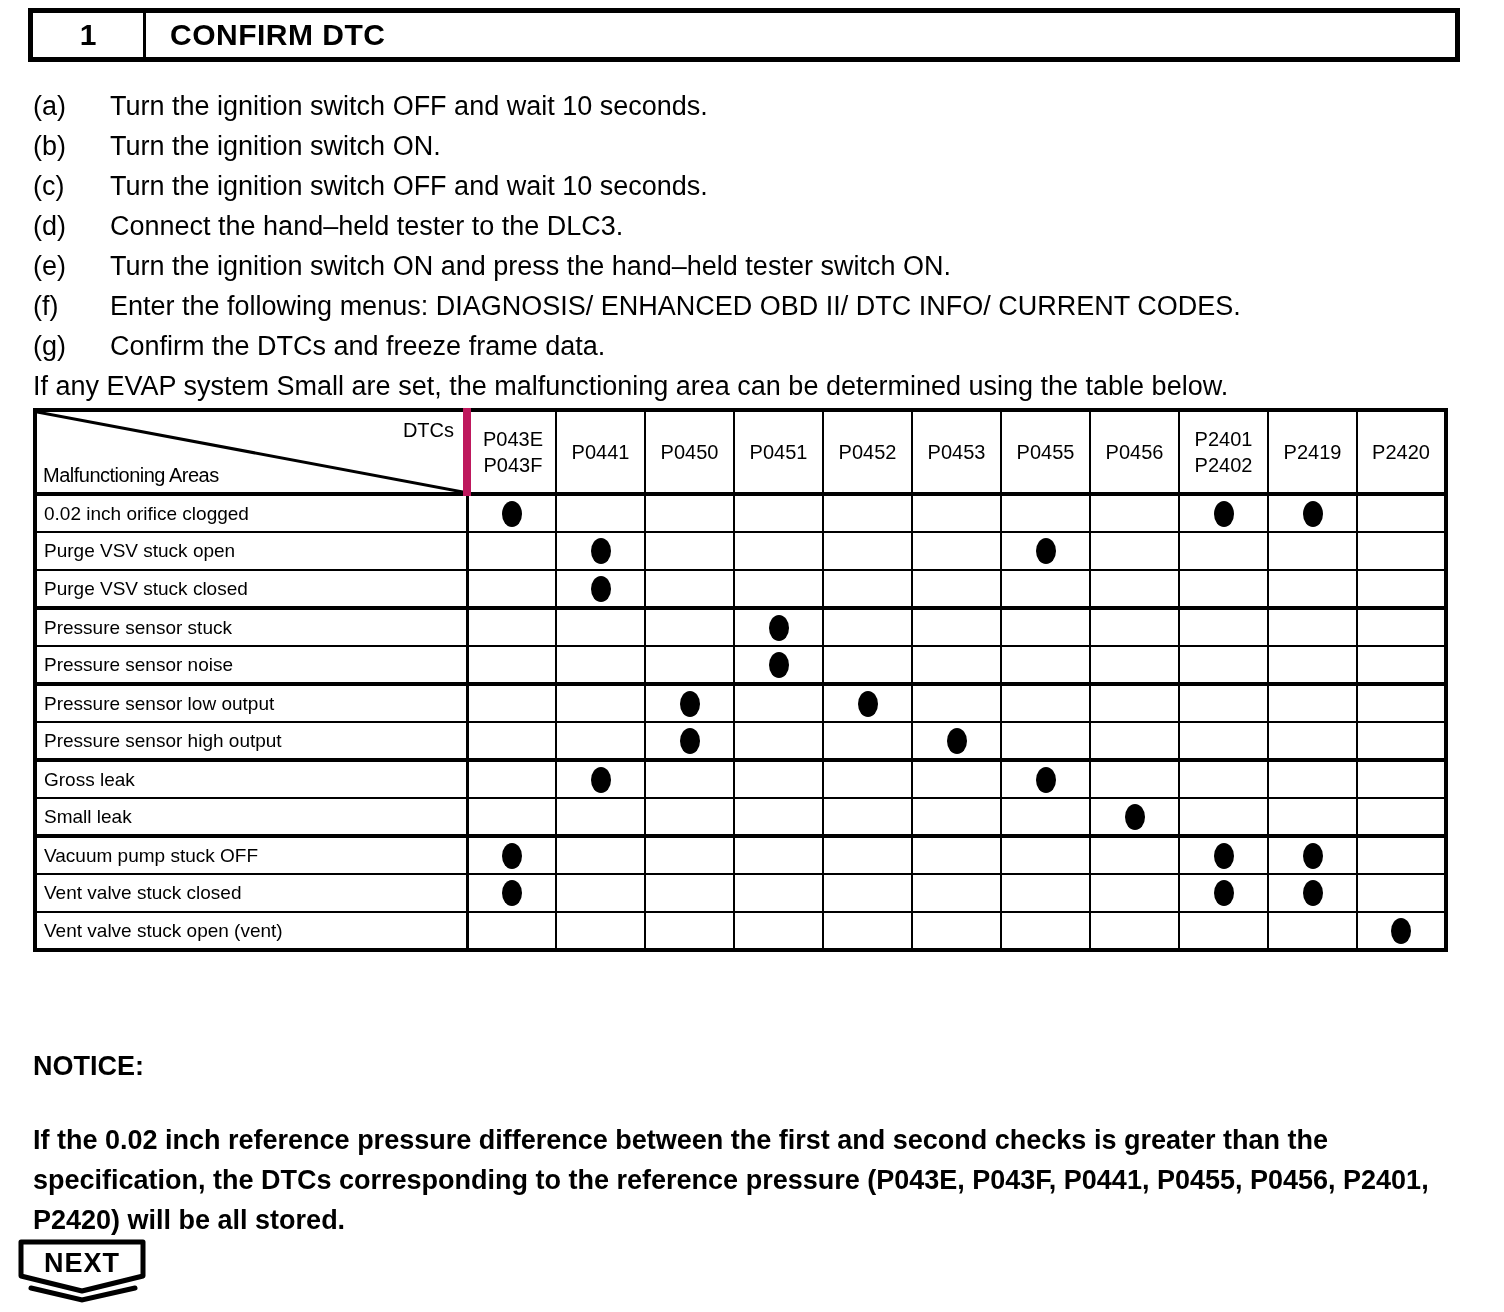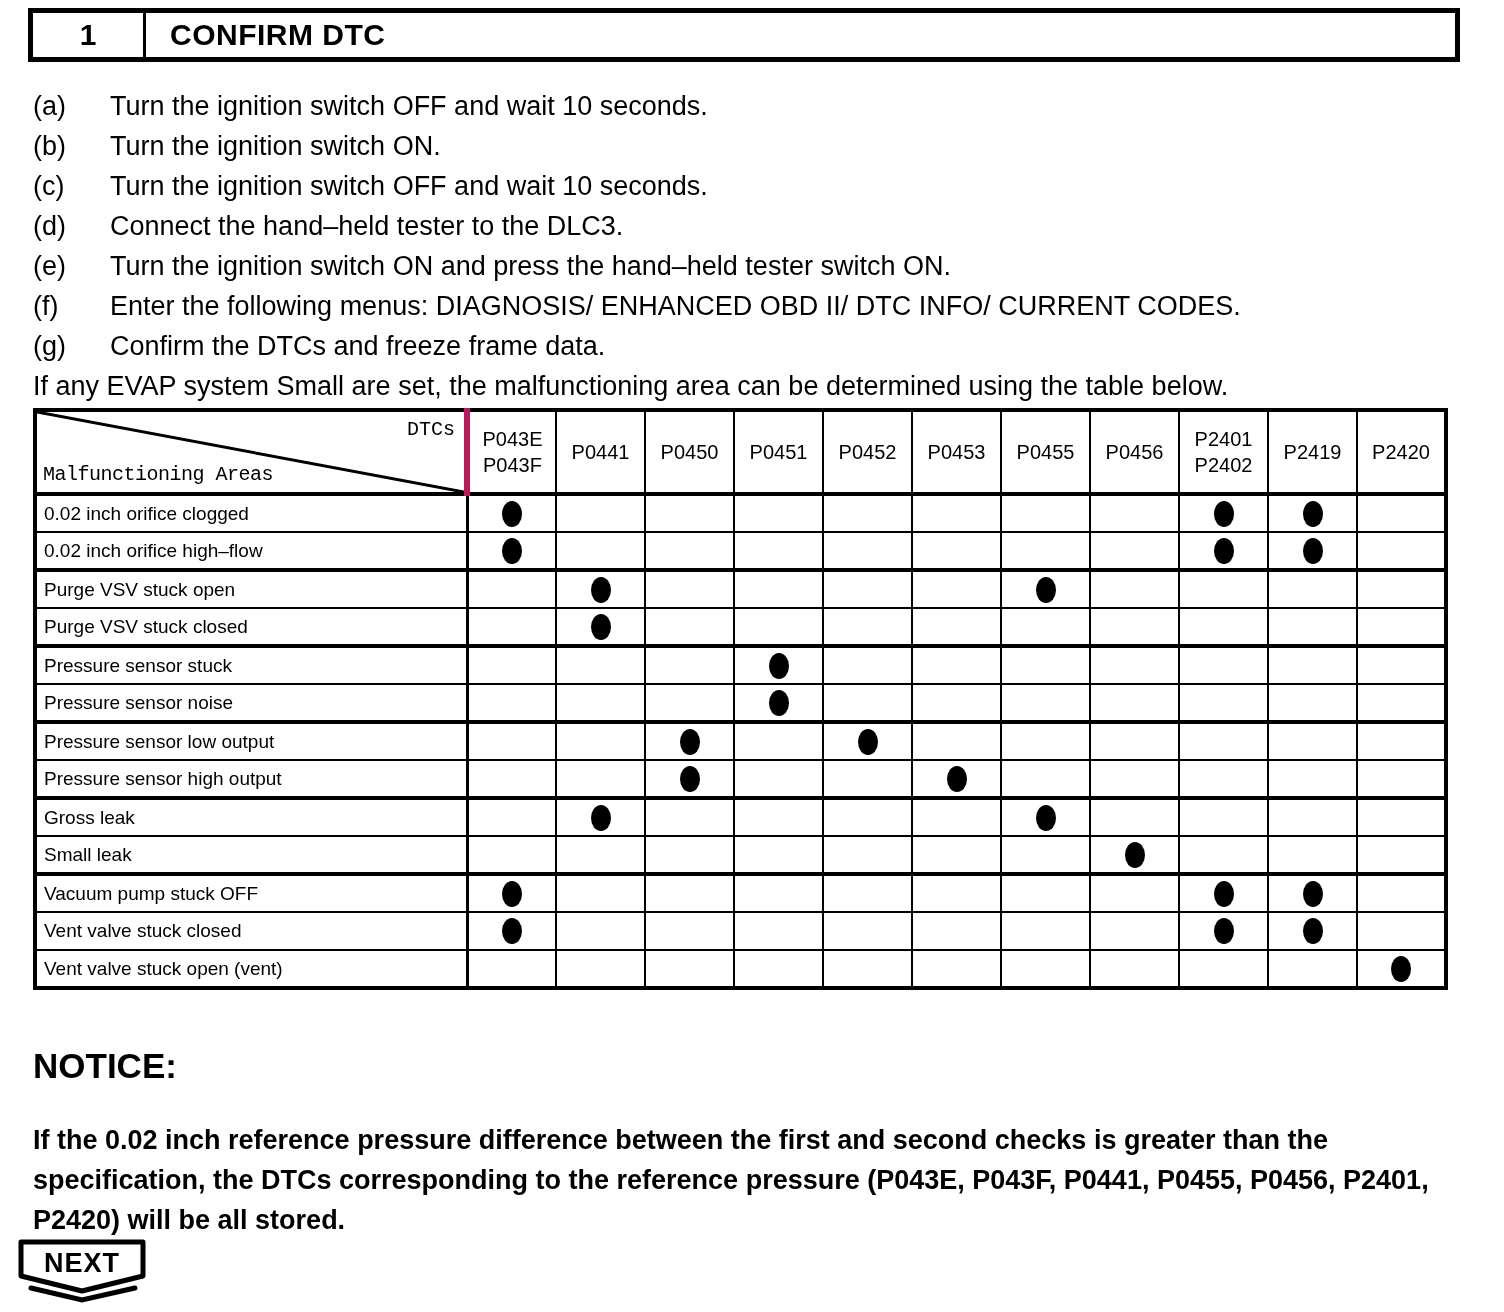--- a/index.html
+++ b/index.html
@@ -31,7 +31,7 @@
   .dtc-table tbody tr{height:38px;}
   .dtc-table tbody td{font-size:19px;}
   .dtc-table td.area{padding-left:7px;text-align:left;border-right:3px solid #000;}
-  .dtc-table th.diag{border-right:6px solid #be185d;font-family:Liberation Mono, monospace;}
+  .dtc-table th.diag{border-right:8px solid #be185d;}
   .dtc-table td.mark{text-align:center;vertical-align:middle;}
   .dtc-table tr.group-end td{border-bottom:4px solid #000;}
   .dot{display:inline-block;width:20px;height:26px;border-radius:50%;background:#000;vertical-align:middle;}

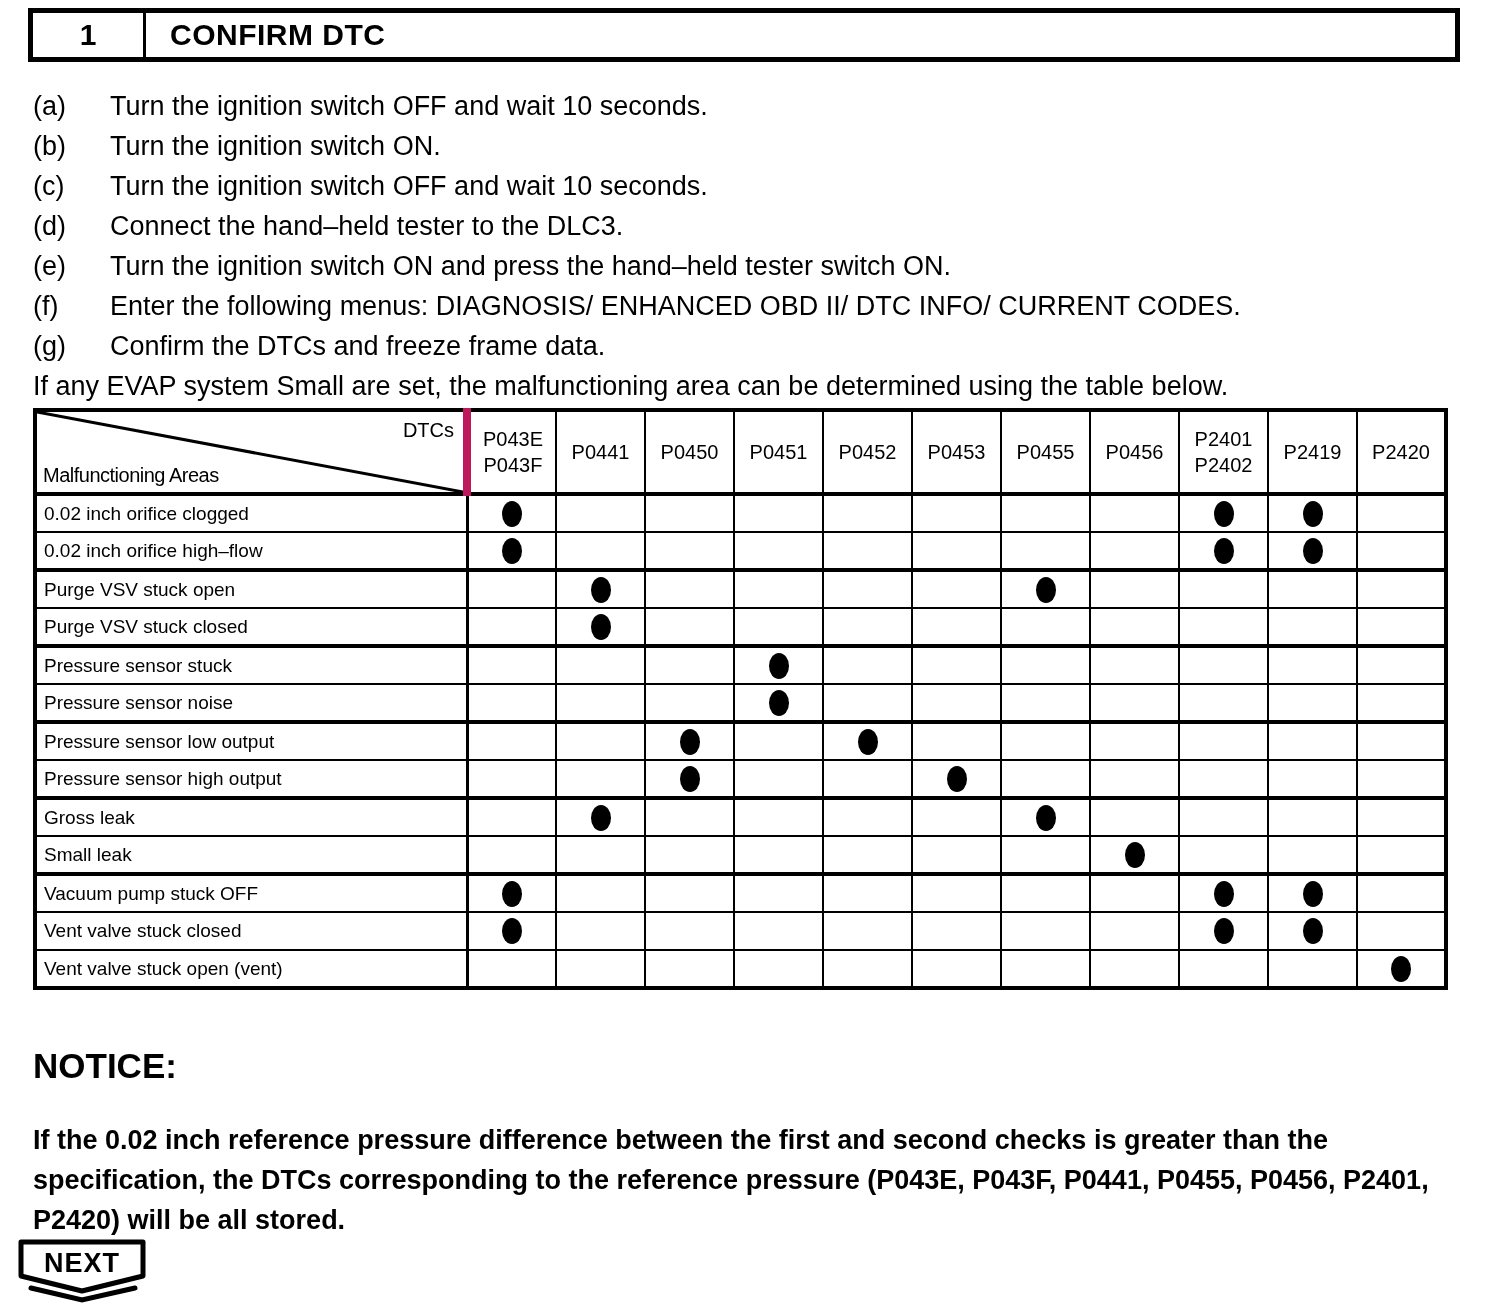--- a/index.html
+++ b/index.html
@@ -170,20 +170,6 @@
         <td class="mark"><span class="dot"></span></td>
         <td class="mark"></td>
       </tr>
-      <tr class="group-end">
-        <td class="area">0.02 inch orifice high–flow</td>
-        <td class="mark"><span class="dot"></span></td>
-        <td class="mark"></td>
-        <td class="mark"></td>
-        <td class="mark"></td>
-        <td class="mark"></td>
-        <td class="mark"></td>
-        <td class="mark"></td>
-        <td class="mark"></td>
-        <td class="mark"><span class="dot"></span></td>
-        <td class="mark"><span class="dot"></span></td>
-        <td class="mark"></td>
-      </tr>
       <tr>
         <td class="area">Purge VSV stuck open</td>
         <td class="mark"></td>

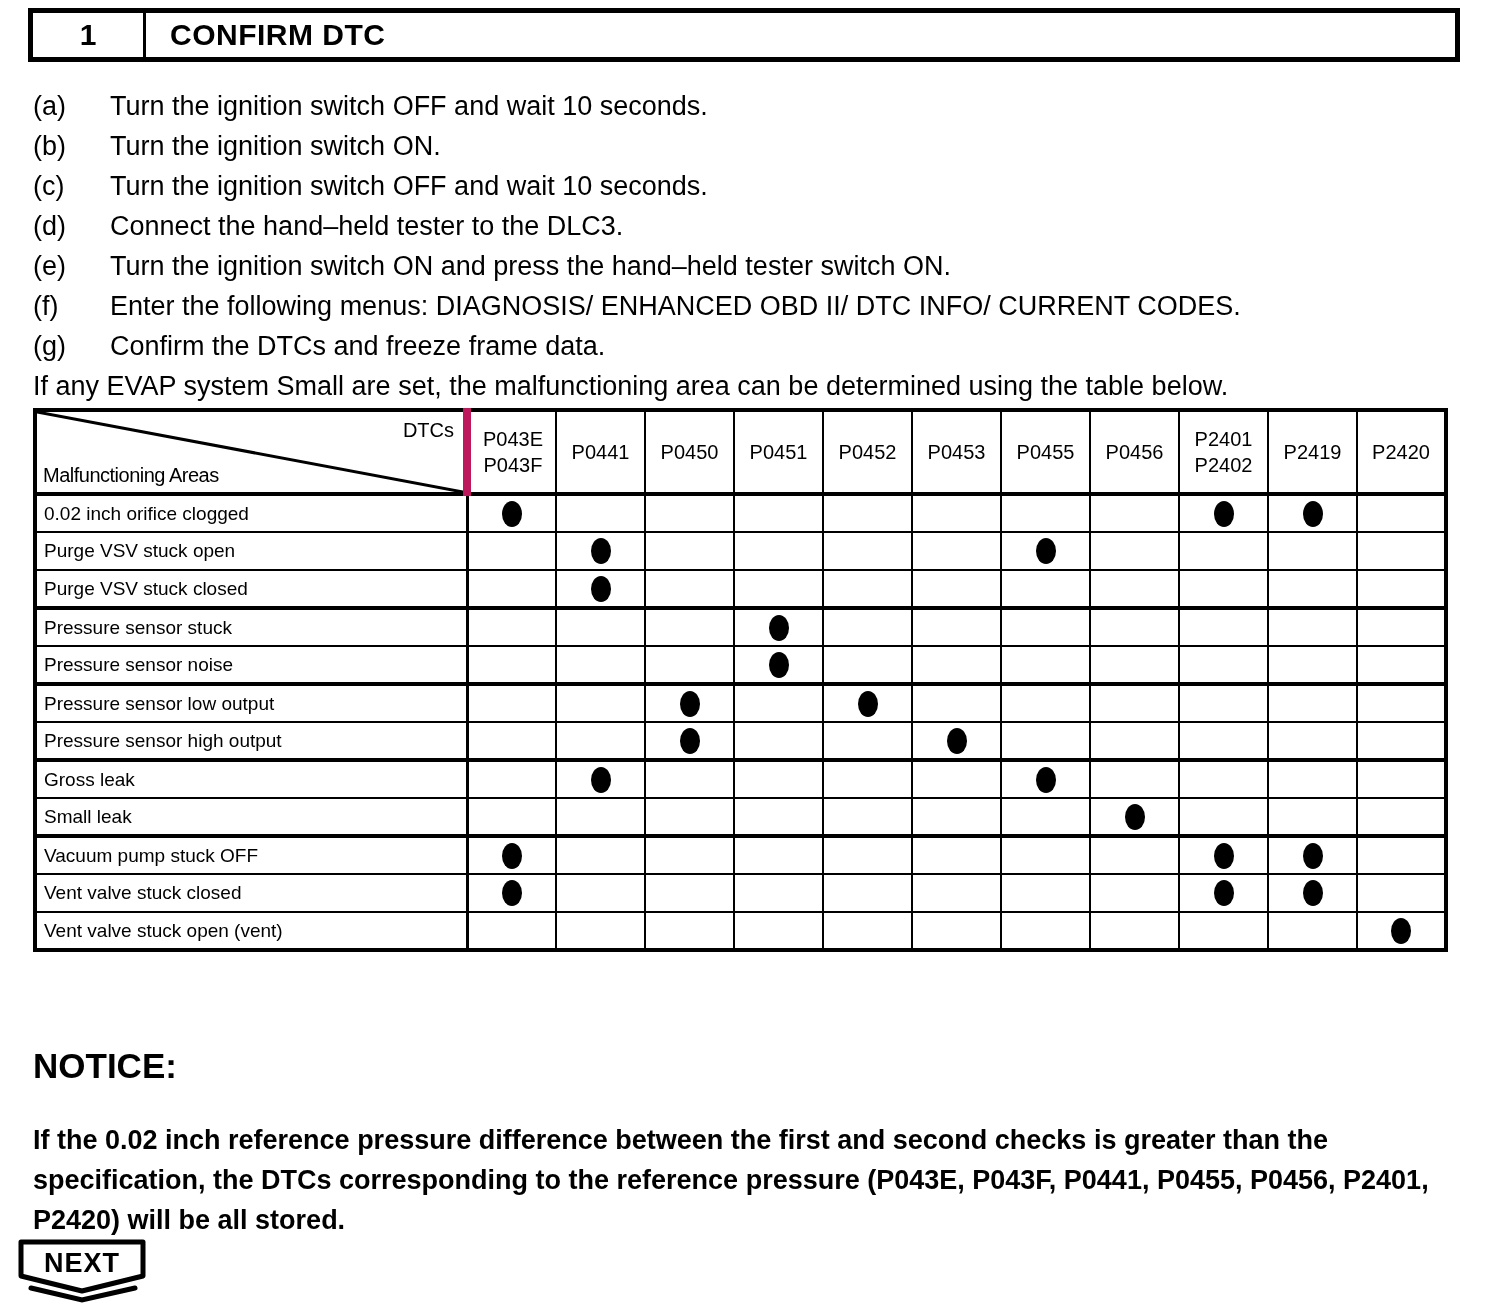--- a/index.html
+++ b/index.html
@@ -44,7 +44,7 @@
 
   
   .notice{position:absolute;left:33px;top:1046px;width:1442px;font-weight:bold;}
-  .notice-heading{font-size:35px;line-height:40px;}
+  .notice-heading{font-size:27px;line-height:40px;}
   .notice-body{font-size:27px;line-height:40px;margin-top:34px;}
 
   

